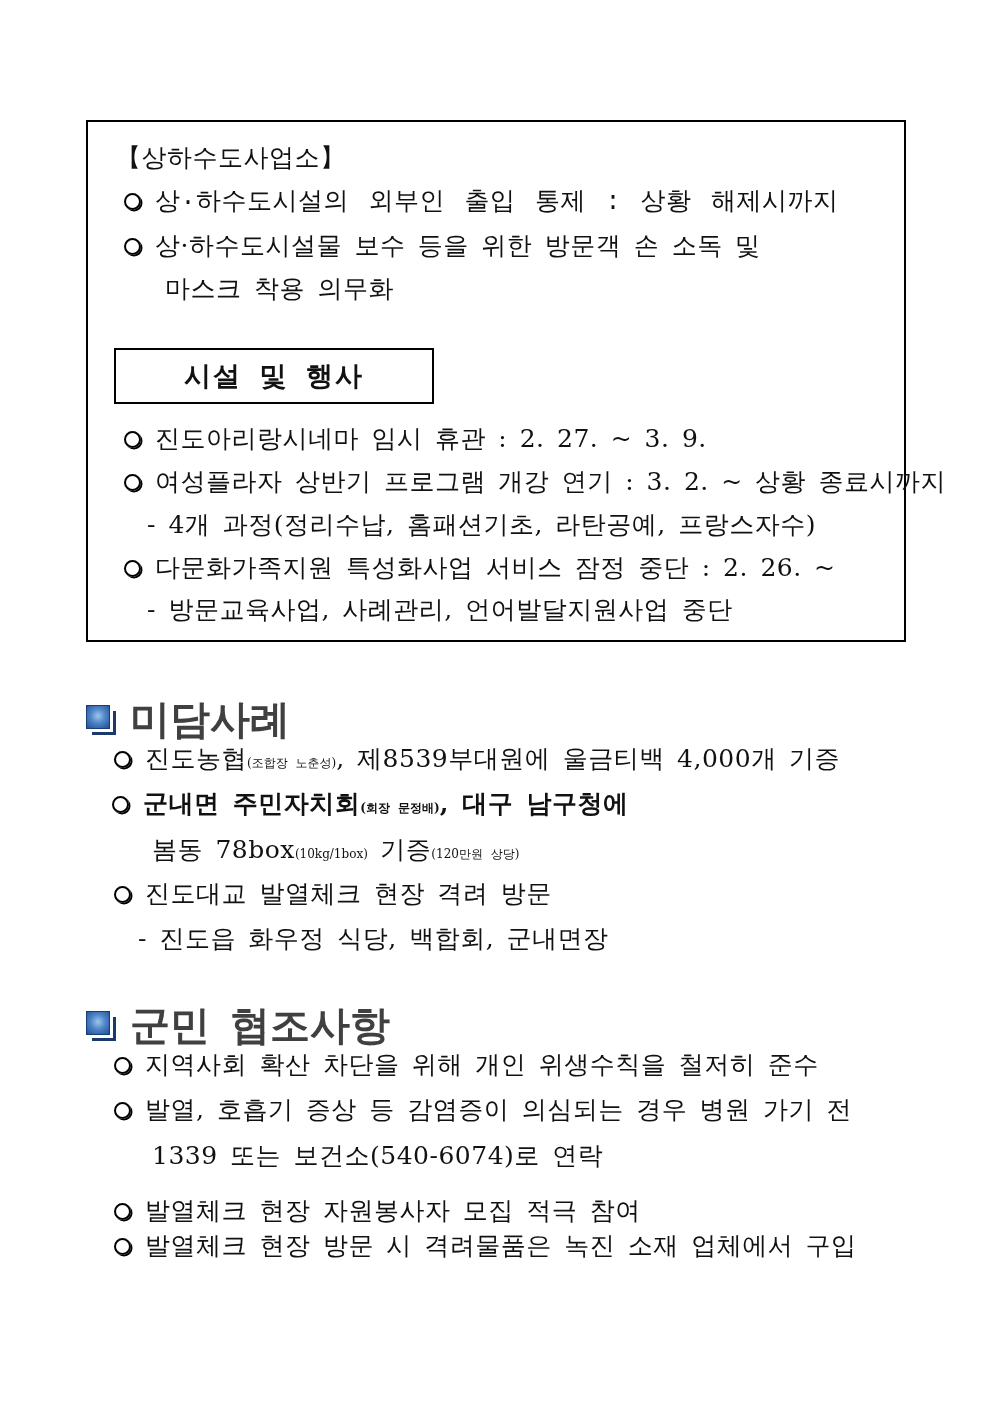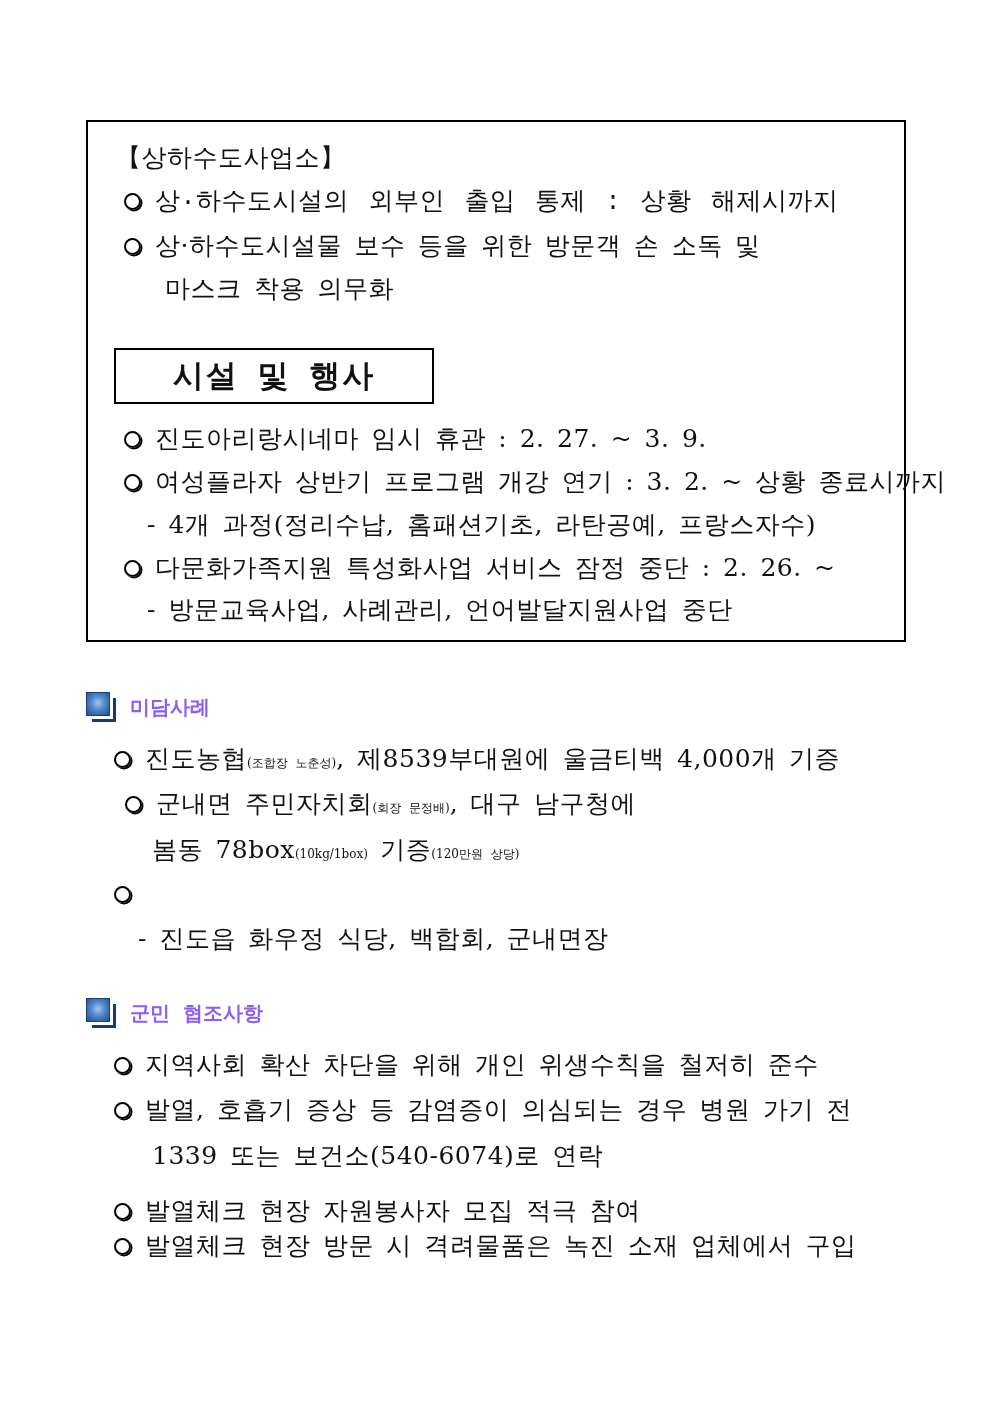--- a/index.html
+++ b/index.html
@@ -30,7 +30,7 @@
   }
   .inner-box span {
     font-family: "DejaVu Sans", "Liberation Sans", sans-serif; font-weight: bold;
-    font-size: 31px; letter-spacing: 2px; word-spacing: 6px; text-align: center;
+    font-size: 27px; letter-spacing: 2px; word-spacing: 6px; text-align: center;
   }
   .section-head {
     position: absolute; display: flex; align-items: center;

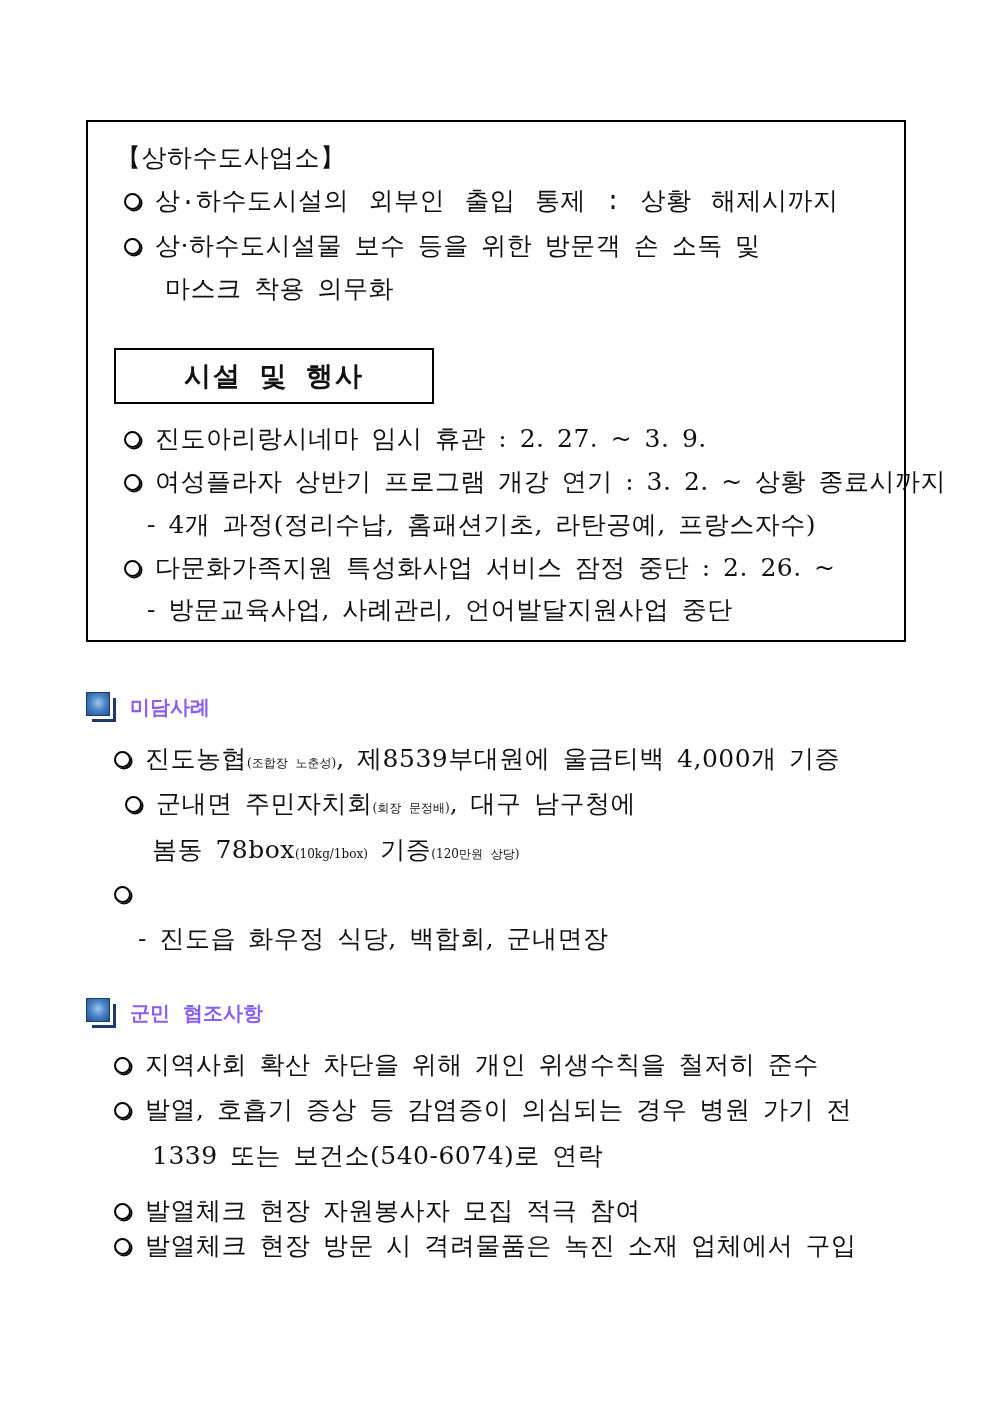--- a/index.html
+++ b/index.html
@@ -48,7 +48,7 @@
   }
   .section-head .title {
     font-family: "DejaVu Sans", "Liberation Sans", sans-serif; font-weight: bold;
-    font-size: 20px; letter-spacing: 0px; word-spacing: 6px; color: #8b5cf6;
+    font-size: 40px; letter-spacing: 0px; word-spacing: 6px; color: #404040;
   }
 </style>
 </head>

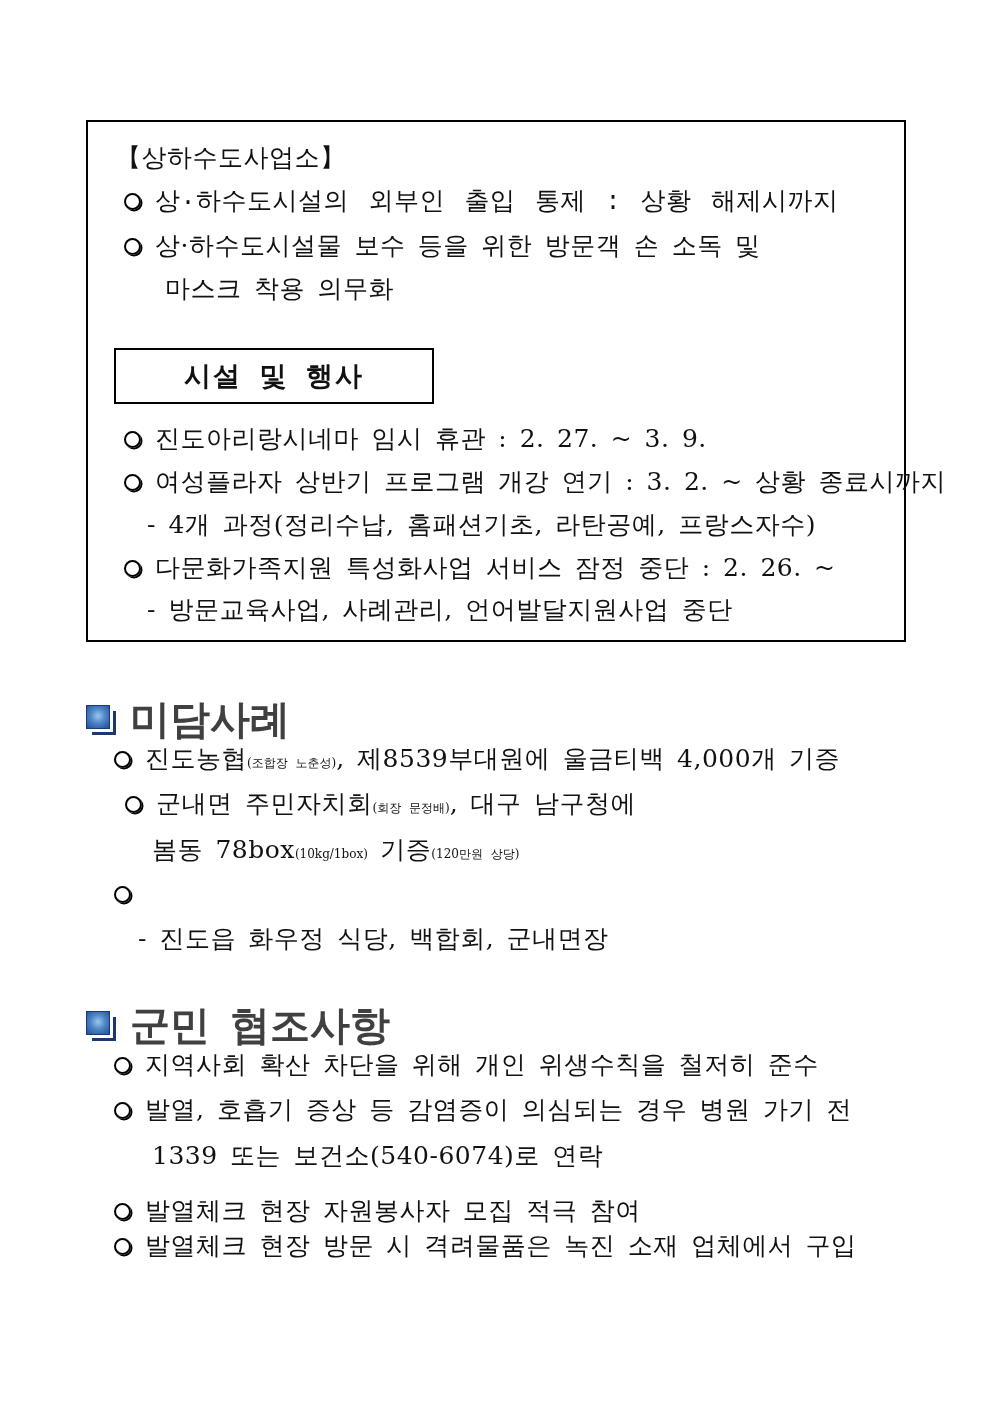--- a/index.html
+++ b/index.html
@@ -99,7 +99,7 @@
     <span class="bullet"></span><span>진도농협</span><span class="small">(조합장 노춘성)</span><span>, 제8539부대원에 울금티백 4,000개 기증</span>
   </div>
 
-  <div class="line" style="left:125px; top:789px;">
+  <div class="line" style="left:112px; top:789px;font-weight:bold;">
     <span class="bullet"></span><span>군내면 주민자치회</span><span class="small">(회장 문정배)</span><span>, 대구 남구청에</span>
   </div>
   <div class="line" style="left:152px; top:835px;text-align:center;">

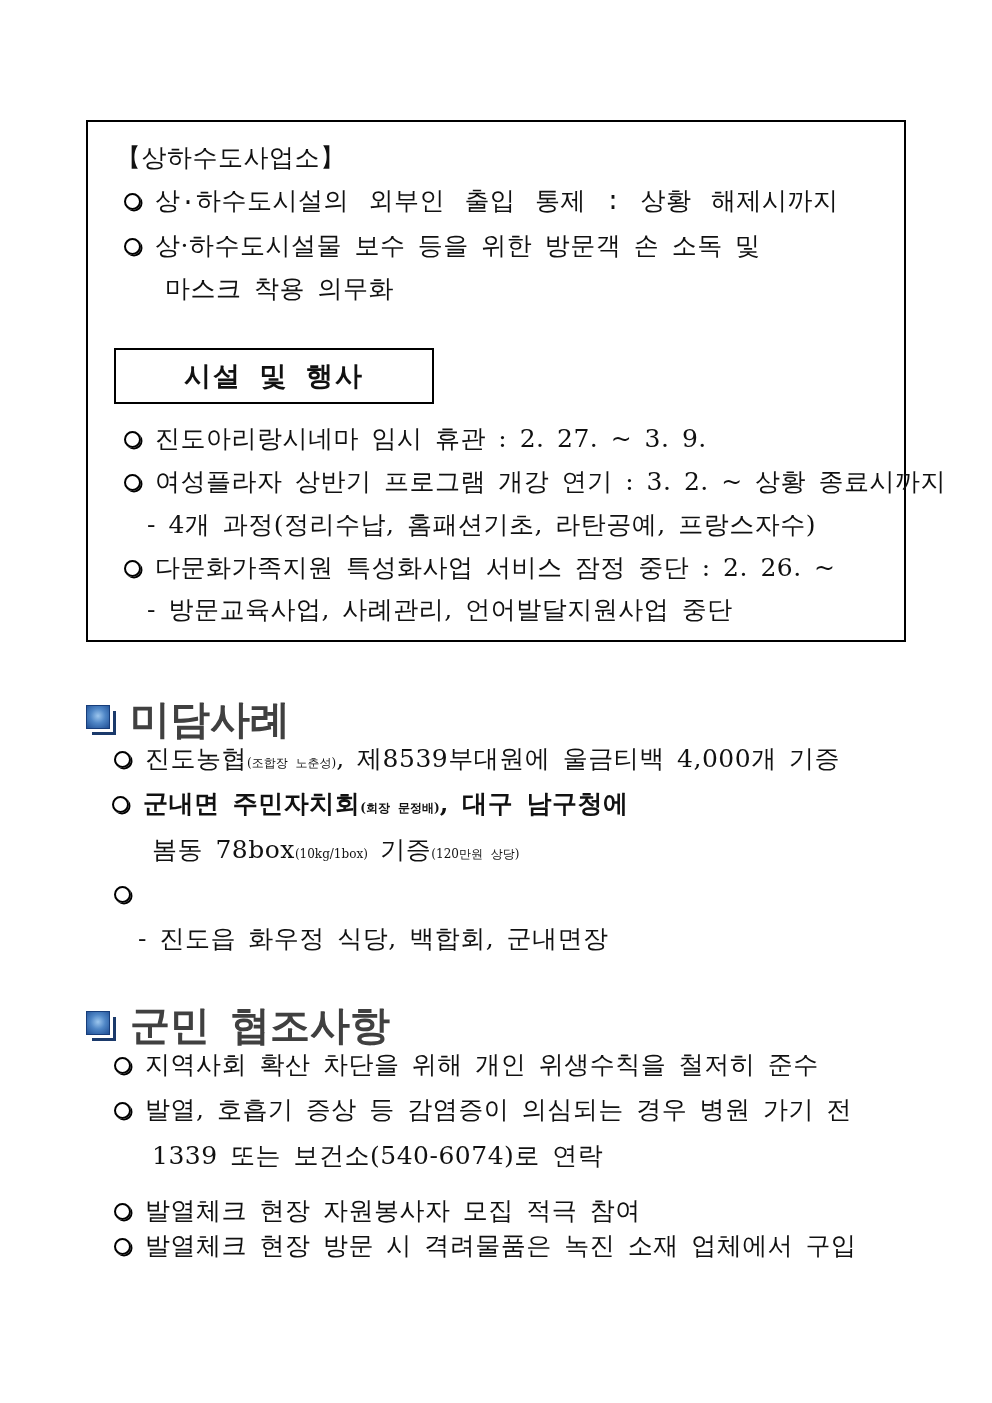--- a/index.html
+++ b/index.html
@@ -107,7 +107,7 @@
   </div>
 
   <div class="line" style="left:114px; top:879px;">
-    <span class="bullet"></span>
+    <span class="bullet"></span><span>진도대교 발열체크 현장 격려 방문</span>
   </div>
   <div class="line" style="left:138px; top:924px;">- 진도읍 화우정 식당, 백합회, 군내면장</div>
 

